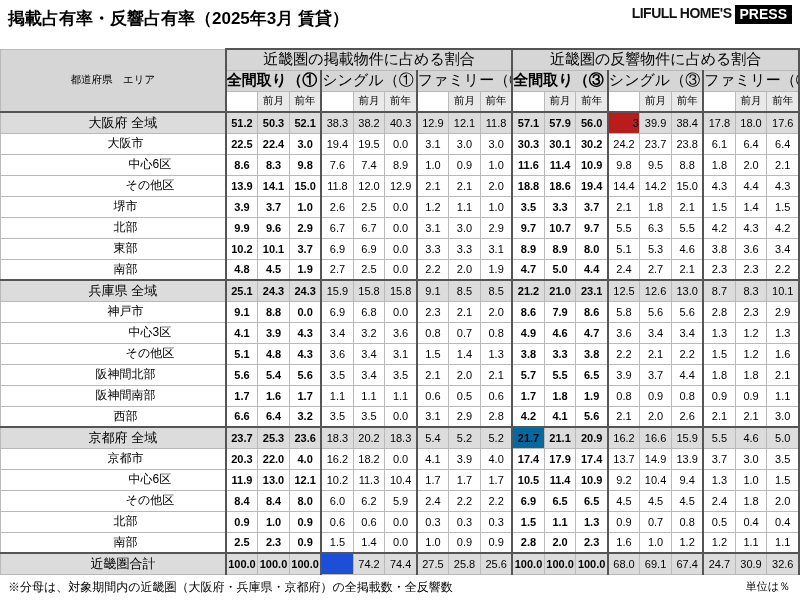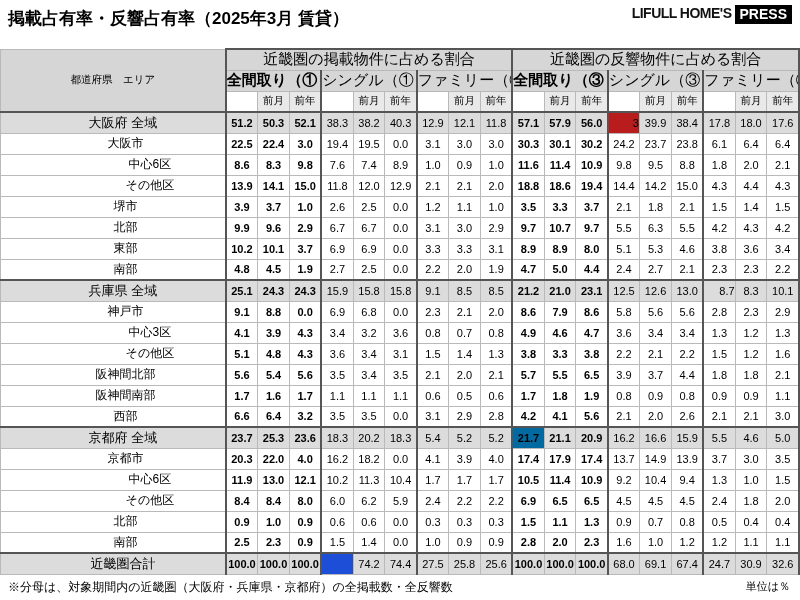--- a/index.html
+++ b/index.html
@@ -376,7 +376,7 @@
           <td class="num thick-l thick-t" style="background: rgb(220, 220, 220);">12.5</td>
           <td class="num thick-t" style="background: rgb(220, 220, 220);">12.6</td>
           <td class="num thick-t" style="background: rgb(220, 220, 220);">13.0</td>
-          <td class="num thick-l thick-t" style="background: rgb(220, 220, 220); text-align: right;">8.7</td>
+          <td class="num thick-l thick-t" style="background: rgb(220, 220, 220);">8.7</td>
           <td class="num thick-t" style="background: rgb(220, 220, 220);">8.3</td>
           <td class="num thick-r thick-t" style="background: rgb(220, 220, 220);">10.1</td>
         </tr>

